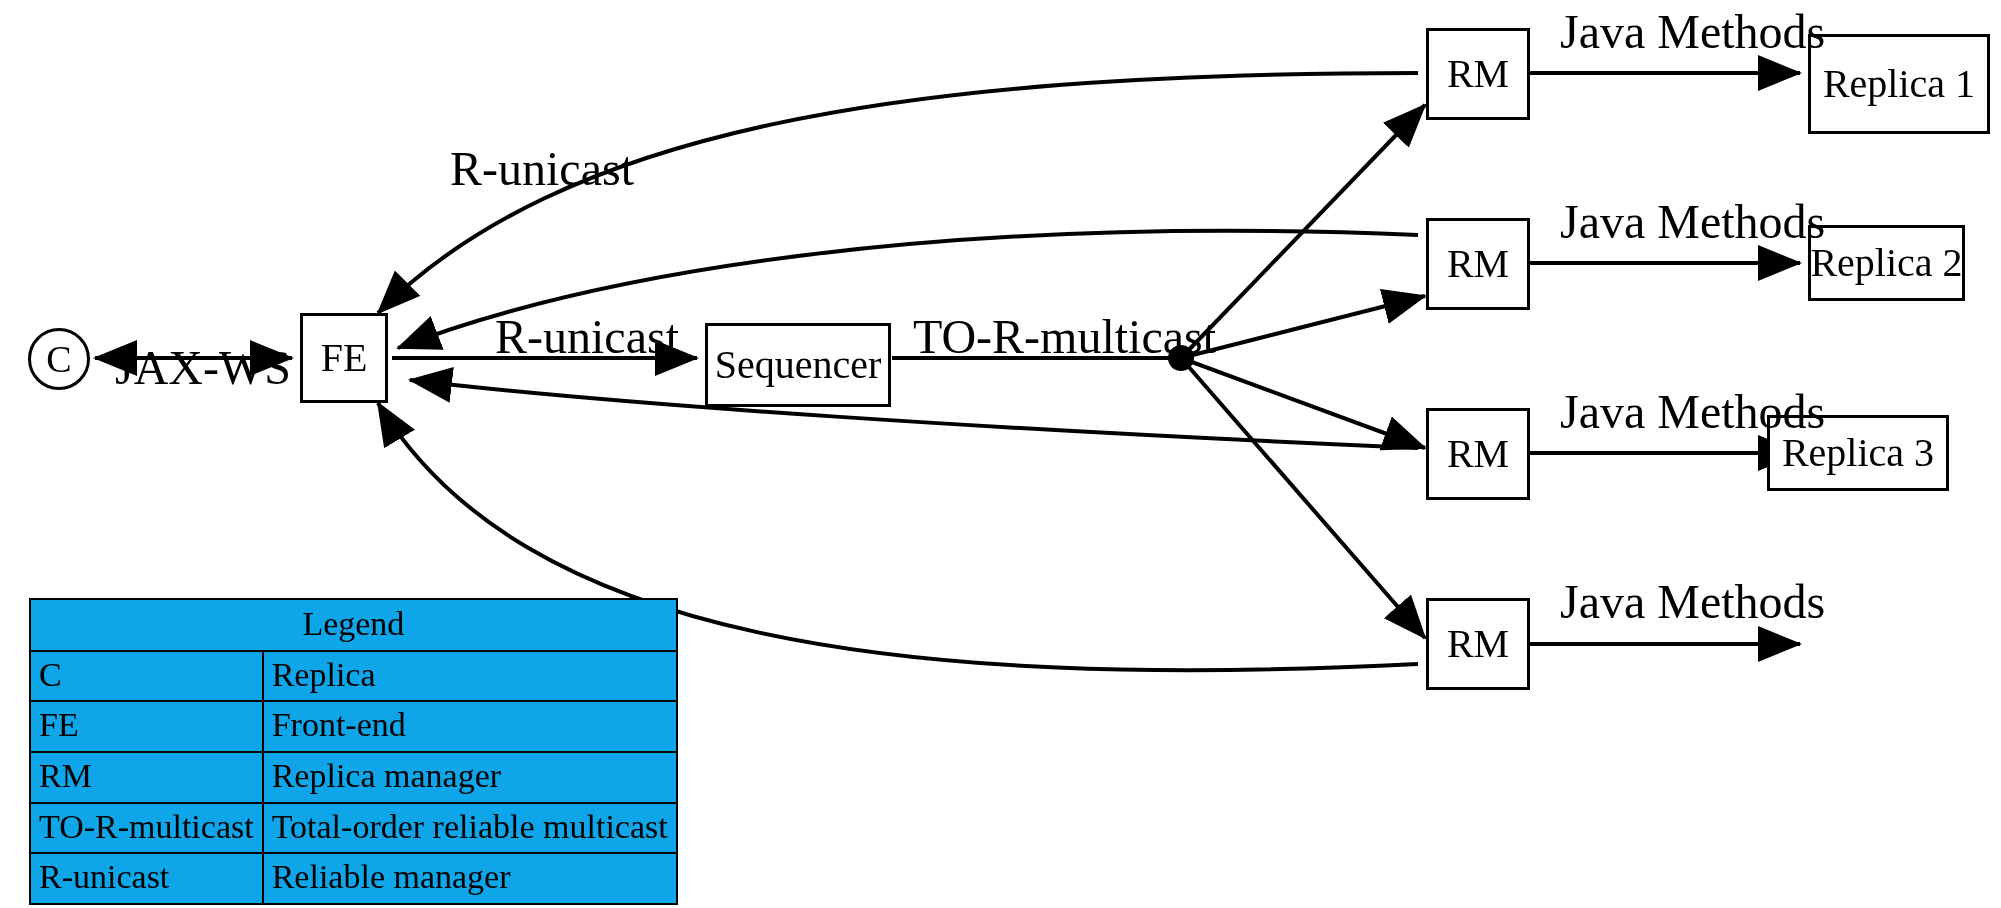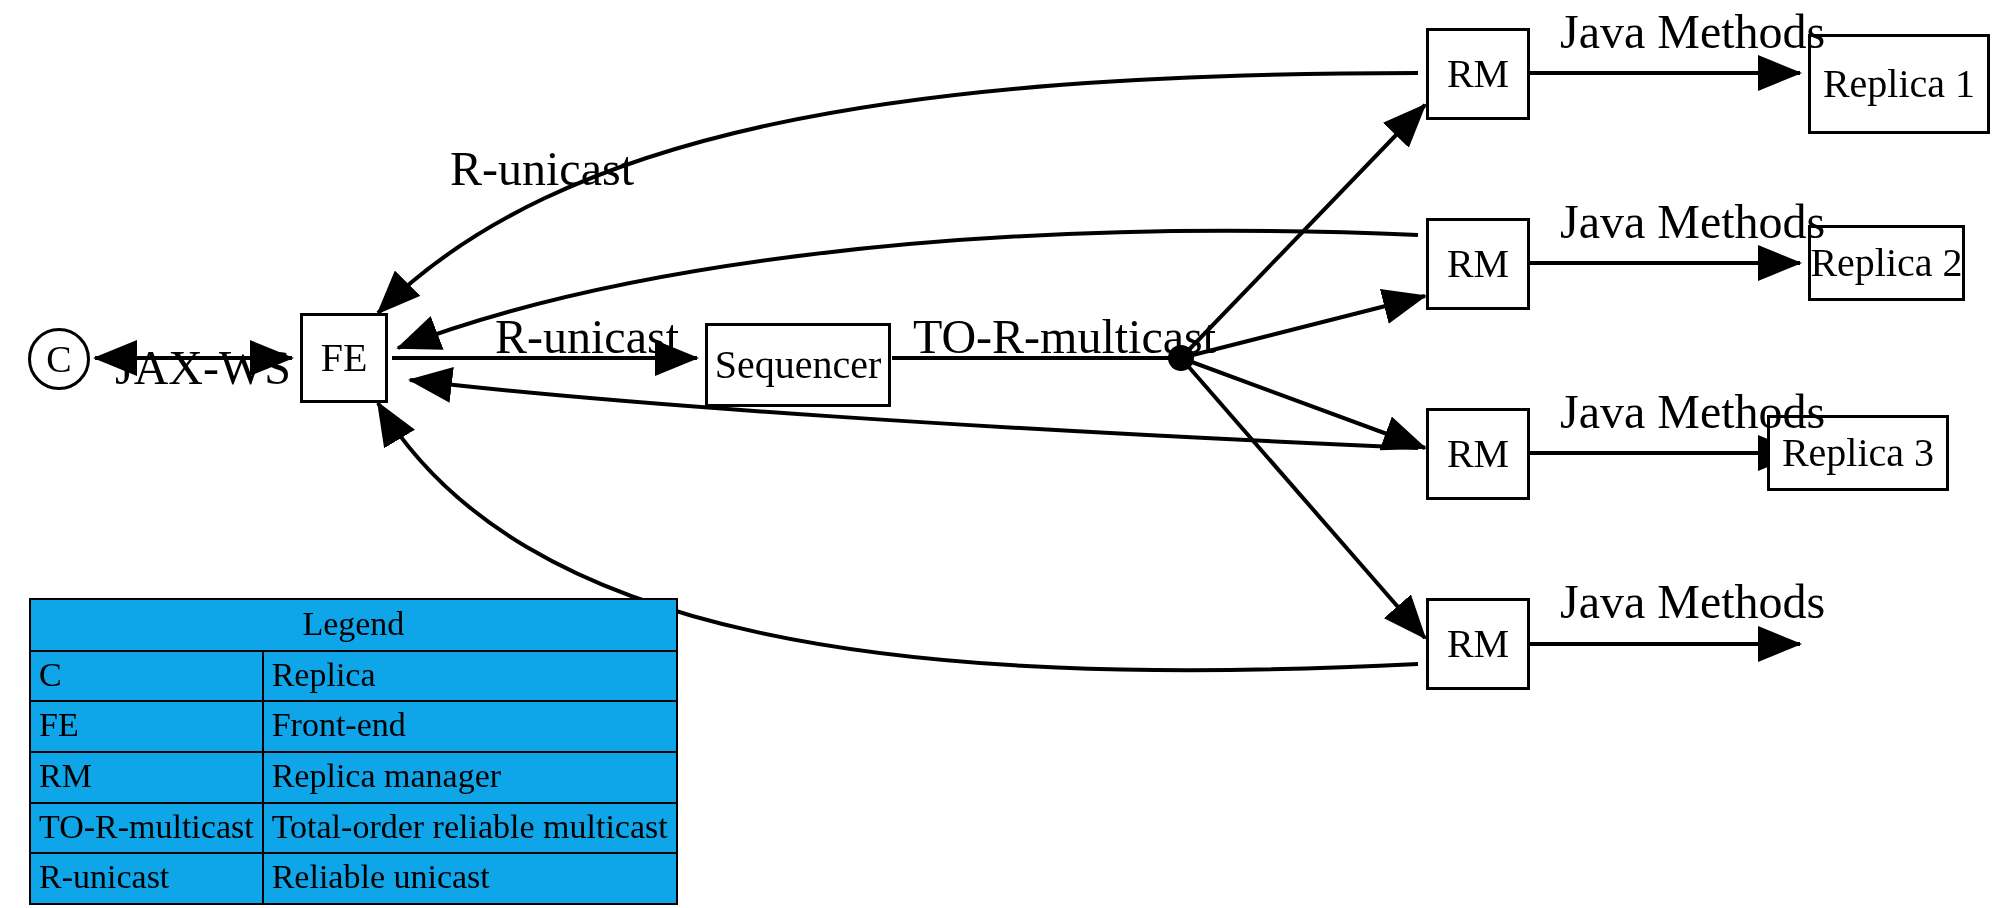--- a/index.html
+++ b/index.html
@@ -223,7 +223,7 @@
       </tr>
       <tr>
         <td class="legend-key">R-unicast</td>
-        <td class="legend-val">Reliable unicast</td>
+        <td class="legend-val">Reliable manager</td>
       </tr>
     </tbody>
   </table>

